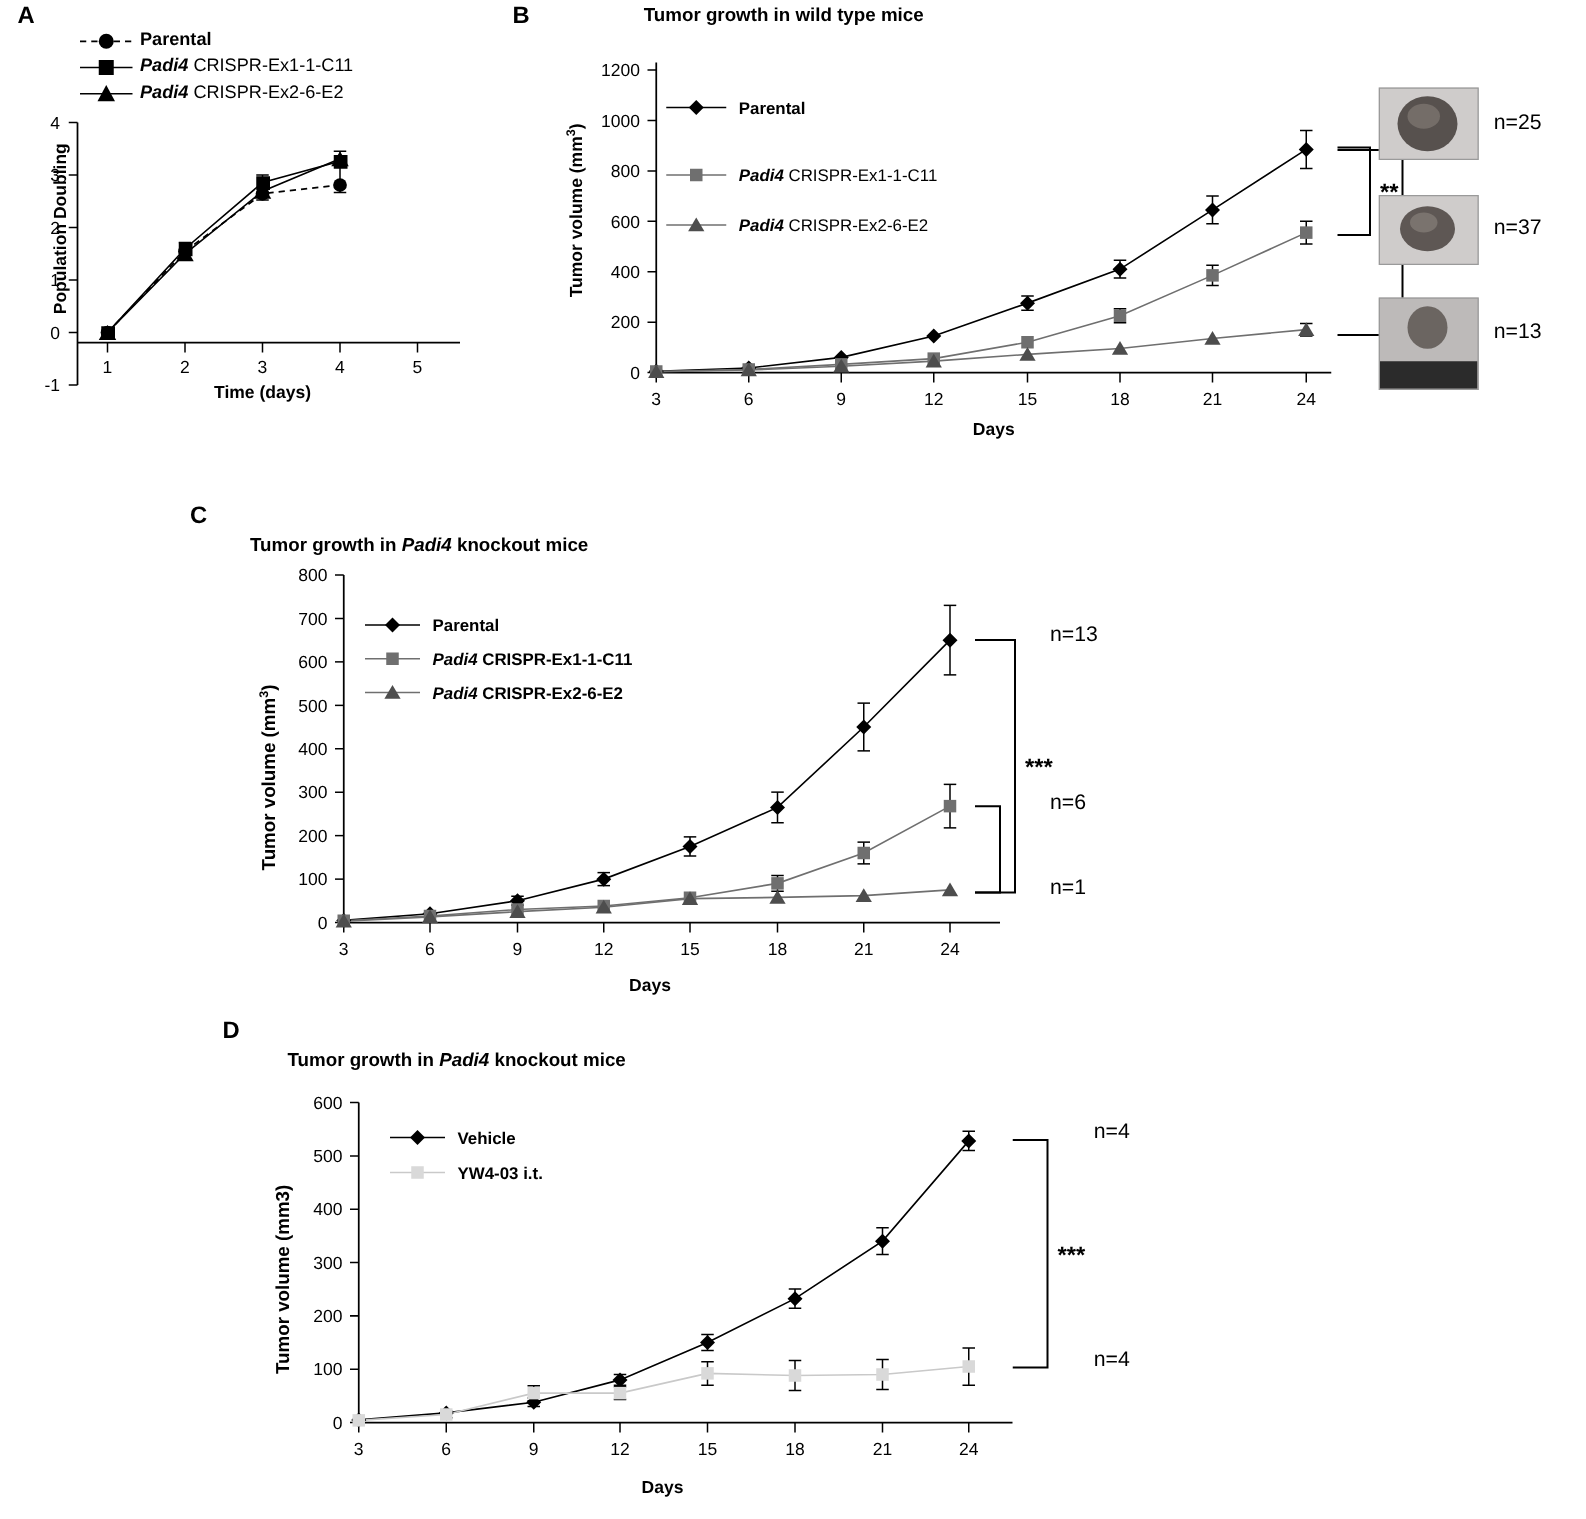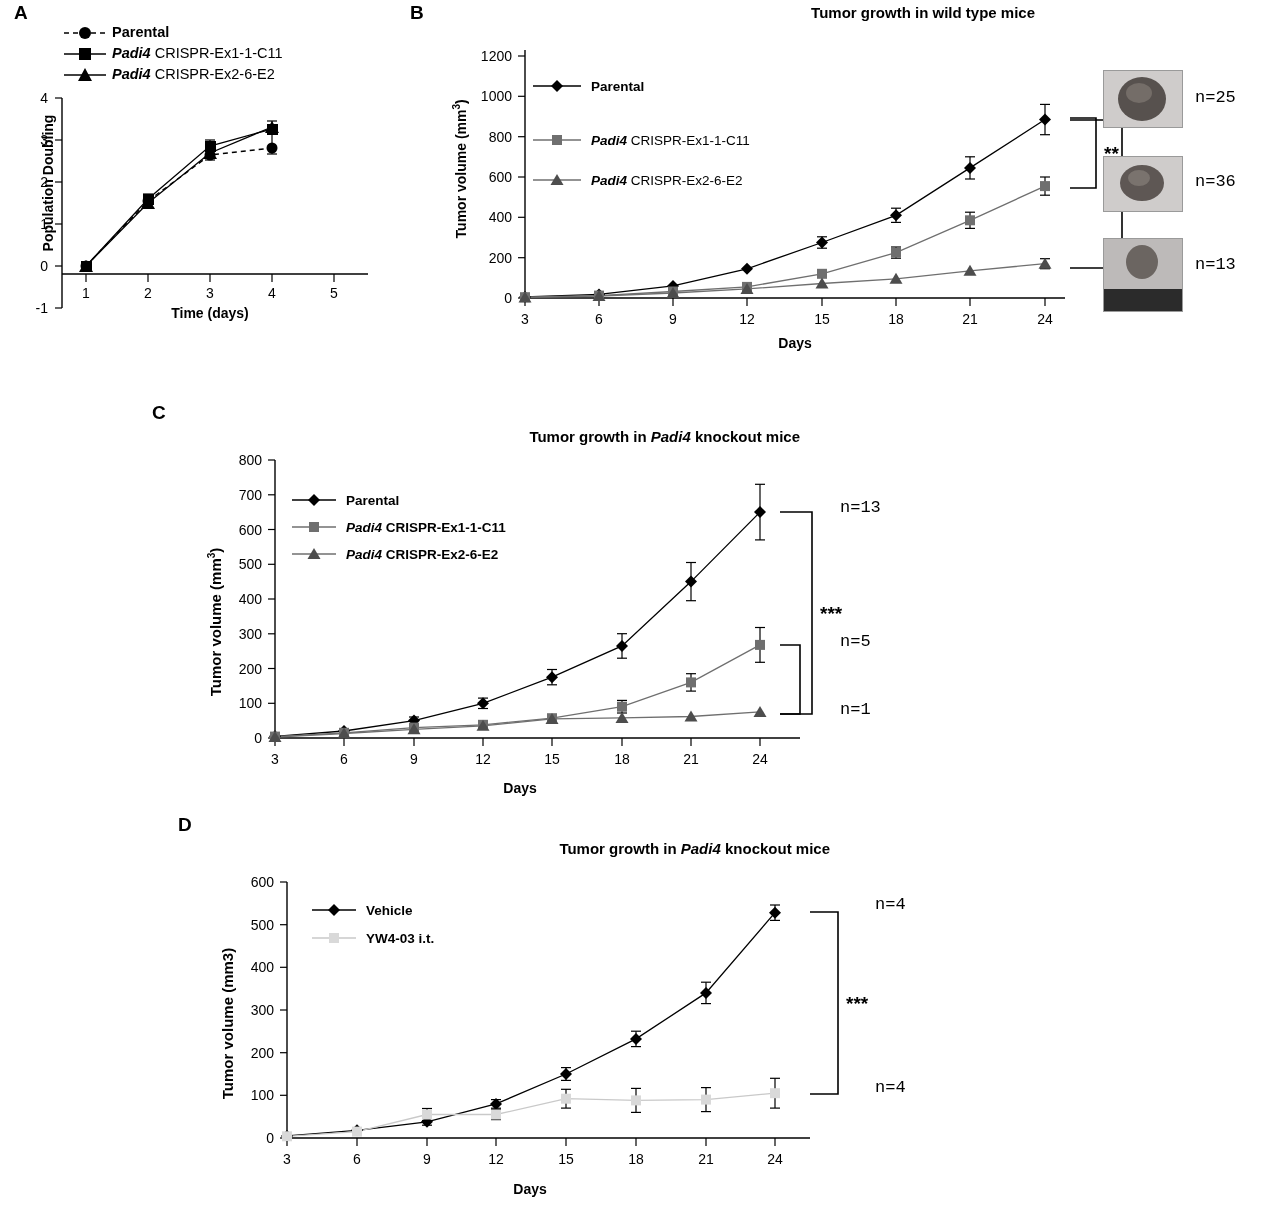--- a/index.html
+++ b/index.html
@@ -6,7 +6,7 @@
   body{width:1269px;height:1215px;position:relative;font-family:"Liberation Sans",sans-serif;color:#000;}
   .panel{position:absolute;}
   .panel-letter{font-weight:bold;font-size:19px;}
-  .chart-title{font-weight:bold;font-size:15px;text-align:right;}
+  .chart-title{font-weight:bold;font-size:15px;text-align:left;}
   .chart-title .ital{font-style:italic;}
   svg{display:block;}
   .axis-line{stroke:#000;stroke-width:1.4;fill:none;}

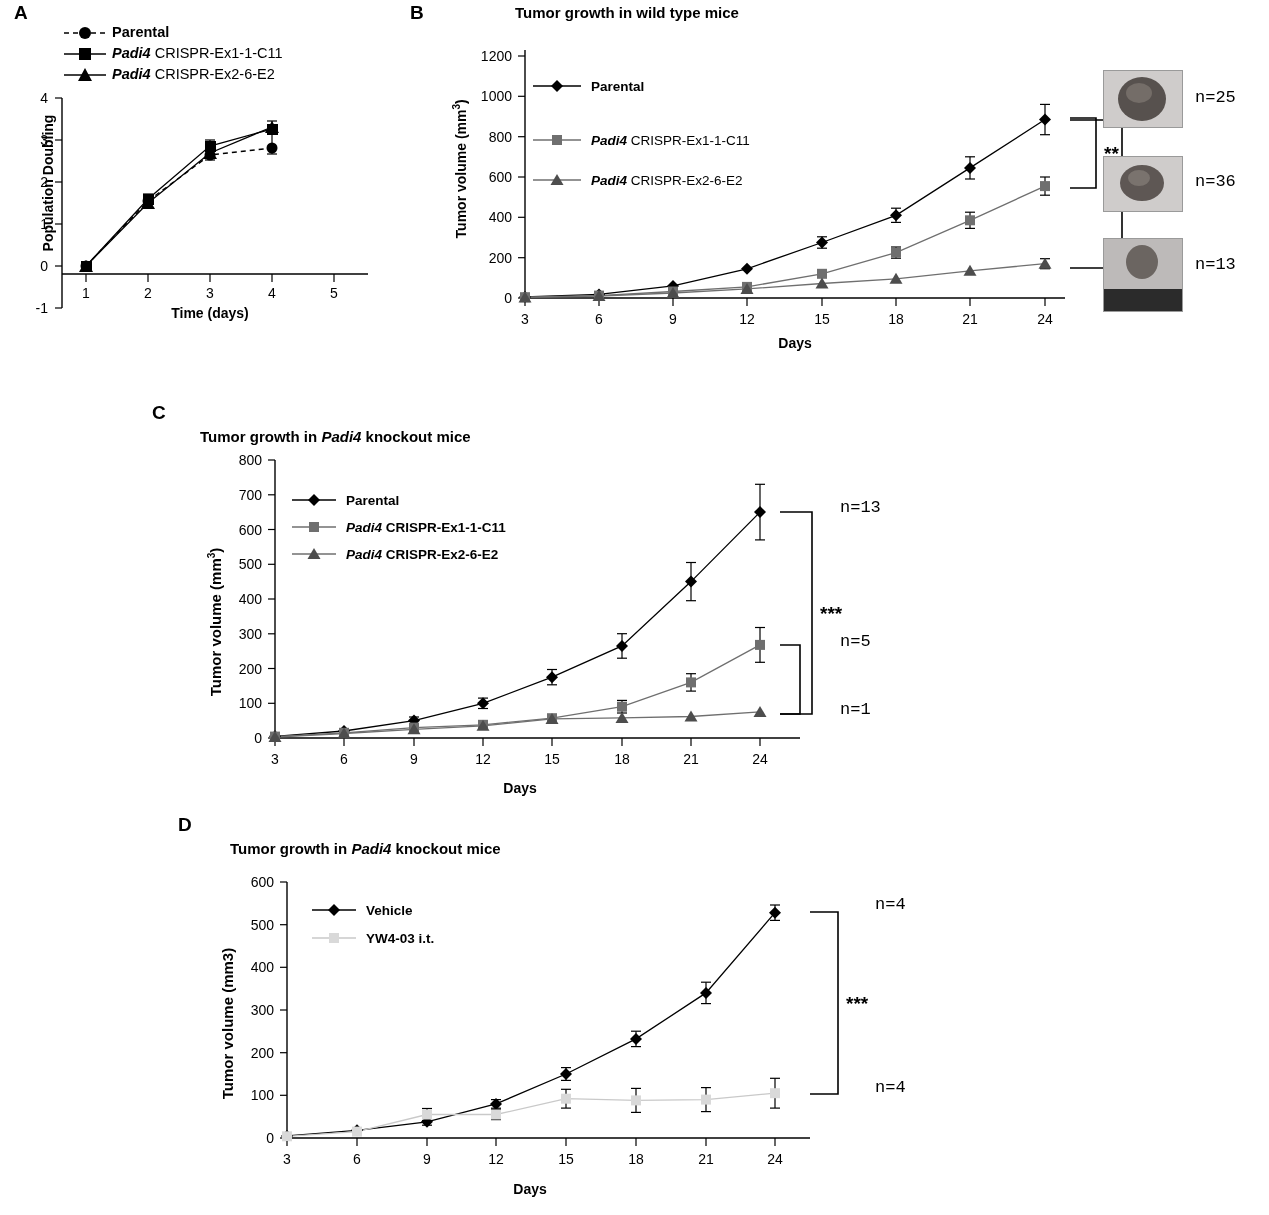--- a/index.html
+++ b/index.html
@@ -14,7 +14,7 @@
   .ticklabel{font-size:14px;fill:#000;font-family:"Liberation Sans",sans-serif;}
   .axtitle{font-size:14px;font-weight:bold;font-family:"Liberation Sans",sans-serif;fill:#000;}
   .serieslabel{font-size:13.5px;font-family:"Liberation Sans",sans-serif;fill:#000;}
-  .nlabel{font-size:17px;font-family:Liberation Mono, monospace;}
+  .nlabel{font-size:17px;font-family:Liberation Sans, sans-serif;}
   .star{font-size:19px;font-weight:bold;font-family:"Liberation Sans",sans-serif;}
   .bracket{stroke:#000;stroke-width:1.6;fill:none;}
   .errbar{stroke:#000;stroke-width:1.2;}

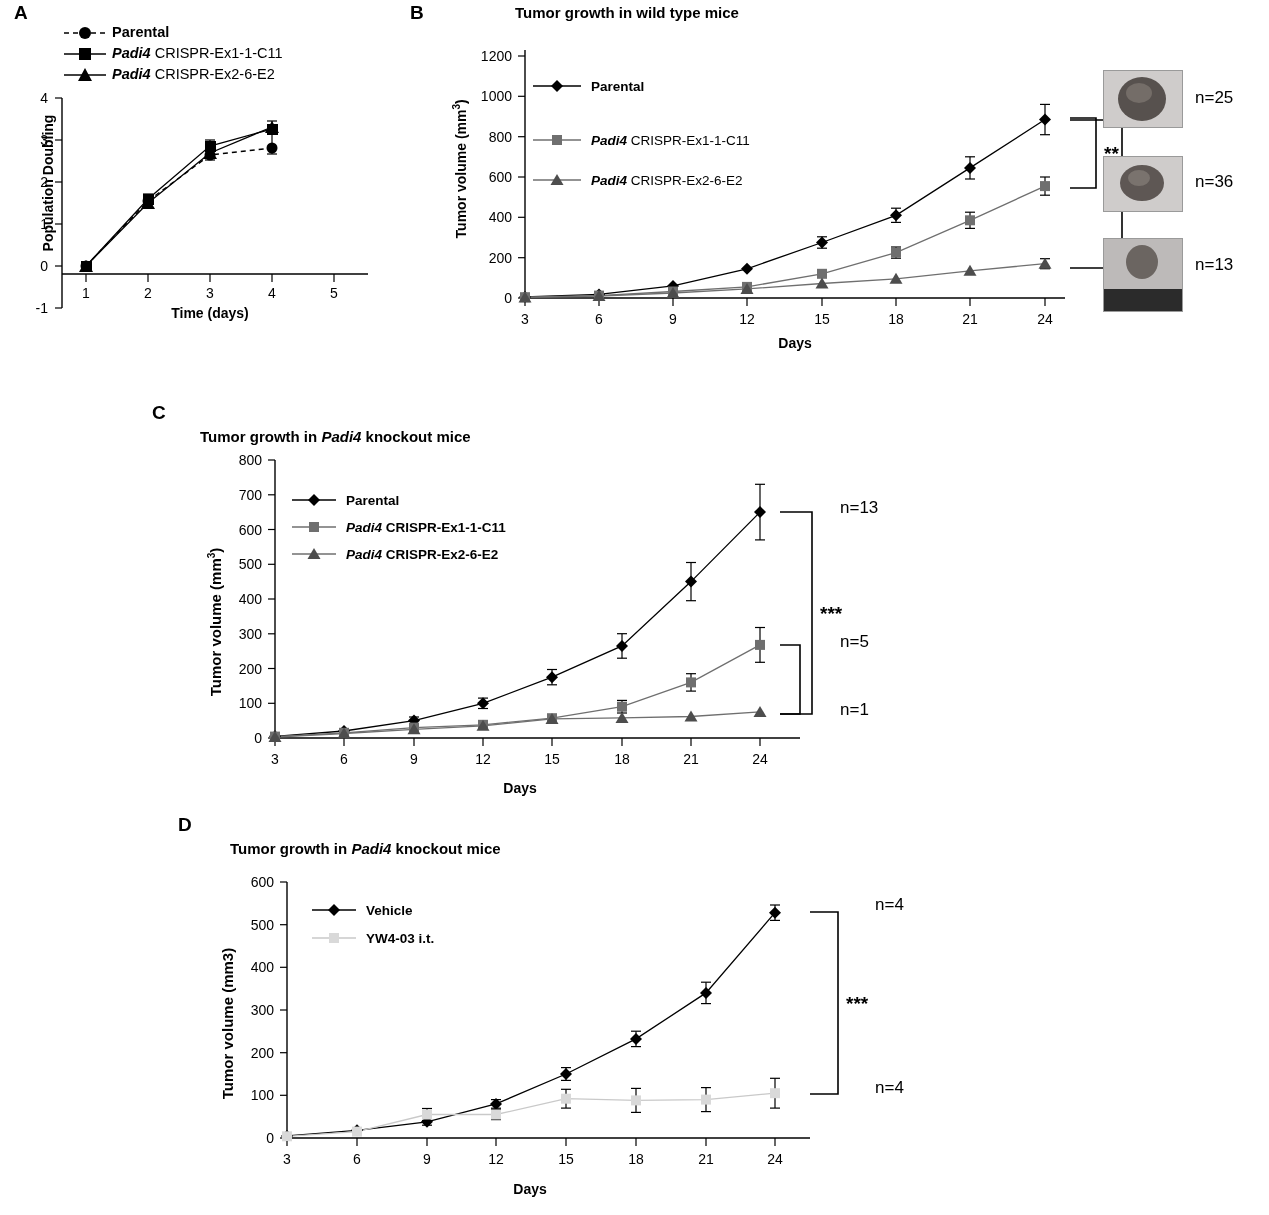--- a/index.html
+++ b/index.html
@@ -277,7 +277,7 @@
     <div style="position:absolute;left:0;bottom:0;width:78px;height:22px;background:#2b2b2b;"></div>
   </div>
   <div class="nlabel" style="position:absolute;left:790px;top:88px;">n=25</div>
-  <div class="nlabel" style="position:absolute;left:790px;top:172px;">n=36</div>
+  <div class="nlabel" style="position:absolute;left:790px;top:172px;">n=37</div>
   <div class="nlabel" style="position:absolute;left:790px;top:255px;">n=13</div>
 </div>
 

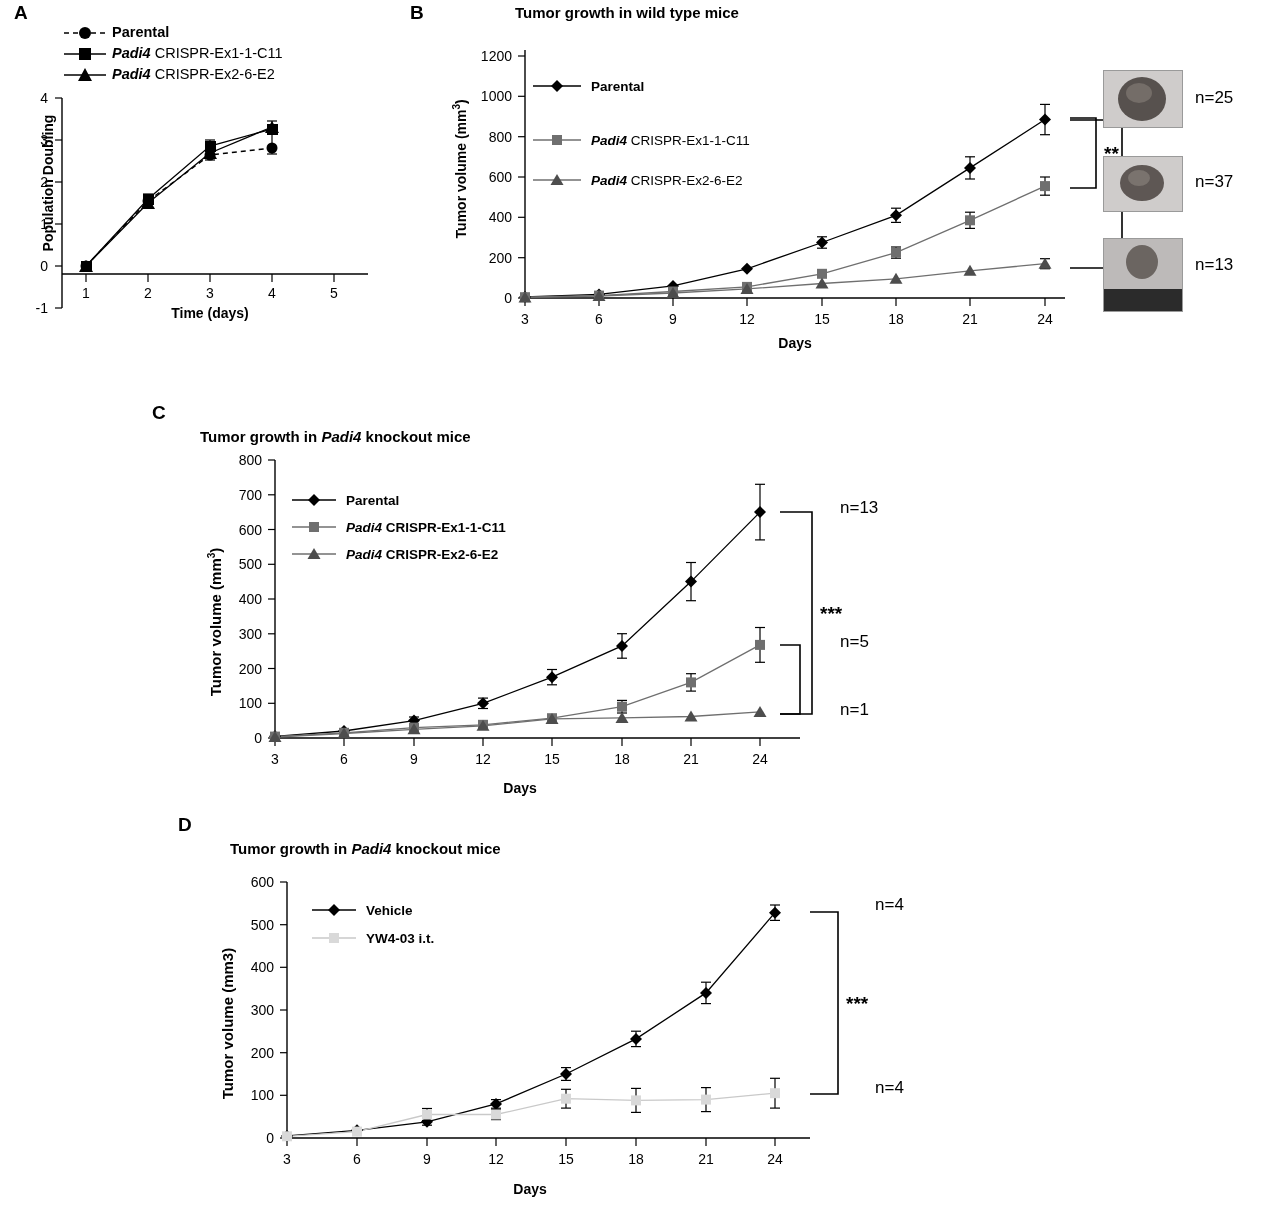--- a/index.html
+++ b/index.html
@@ -424,7 +424,7 @@
     <text class="star" x="40" y="172">***</text>
   </svg>
   <div class="nlabel" style="position:absolute;left:720px;top:100px;">n=13</div>
-  <div class="nlabel" style="position:absolute;left:720px;top:234px;">n=5</div>
+  <div class="nlabel" style="position:absolute;left:720px;top:234px;">n=6</div>
   <div class="nlabel" style="position:absolute;left:720px;top:302px;">n=1</div>
 </div>
 

